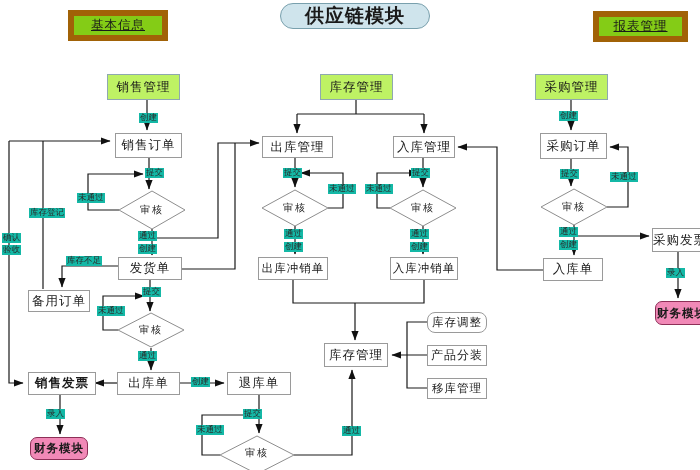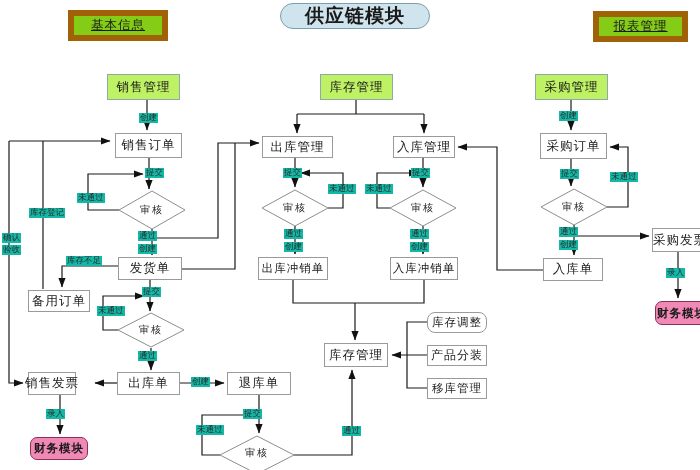--- a/index.html
+++ b/index.html
@@ -117,7 +117,7 @@
   <div class="node white" style="left:543px;top:258px;width:60px;height:23px;">入库单</div>
   <div class="node white" style="left:652px;top:228px;width:56px;height:24px;">采购发票</div>
   <div class="node pink" style="left:655px;top:301px;width:54px;height:24px;">财务模块</div>
-  <div class="node white" style="left:28px;top:372px;width:48px;height:23px;">销售发票</div>
+  <div class="node white" style="left:28px;top:372px;width:68px;height:23px;font-weight:bold;">销售发票</div>
   <div class="node white" style="left:117px;top:372px;width:63px;height:23px;">出库单</div>
   <div class="node white" style="left:227px;top:372px;width:64px;height:23px;">退库单</div>
   <div class="node white" style="left:324px;top:343px;width:64px;height:24px;">库存管理</div>

